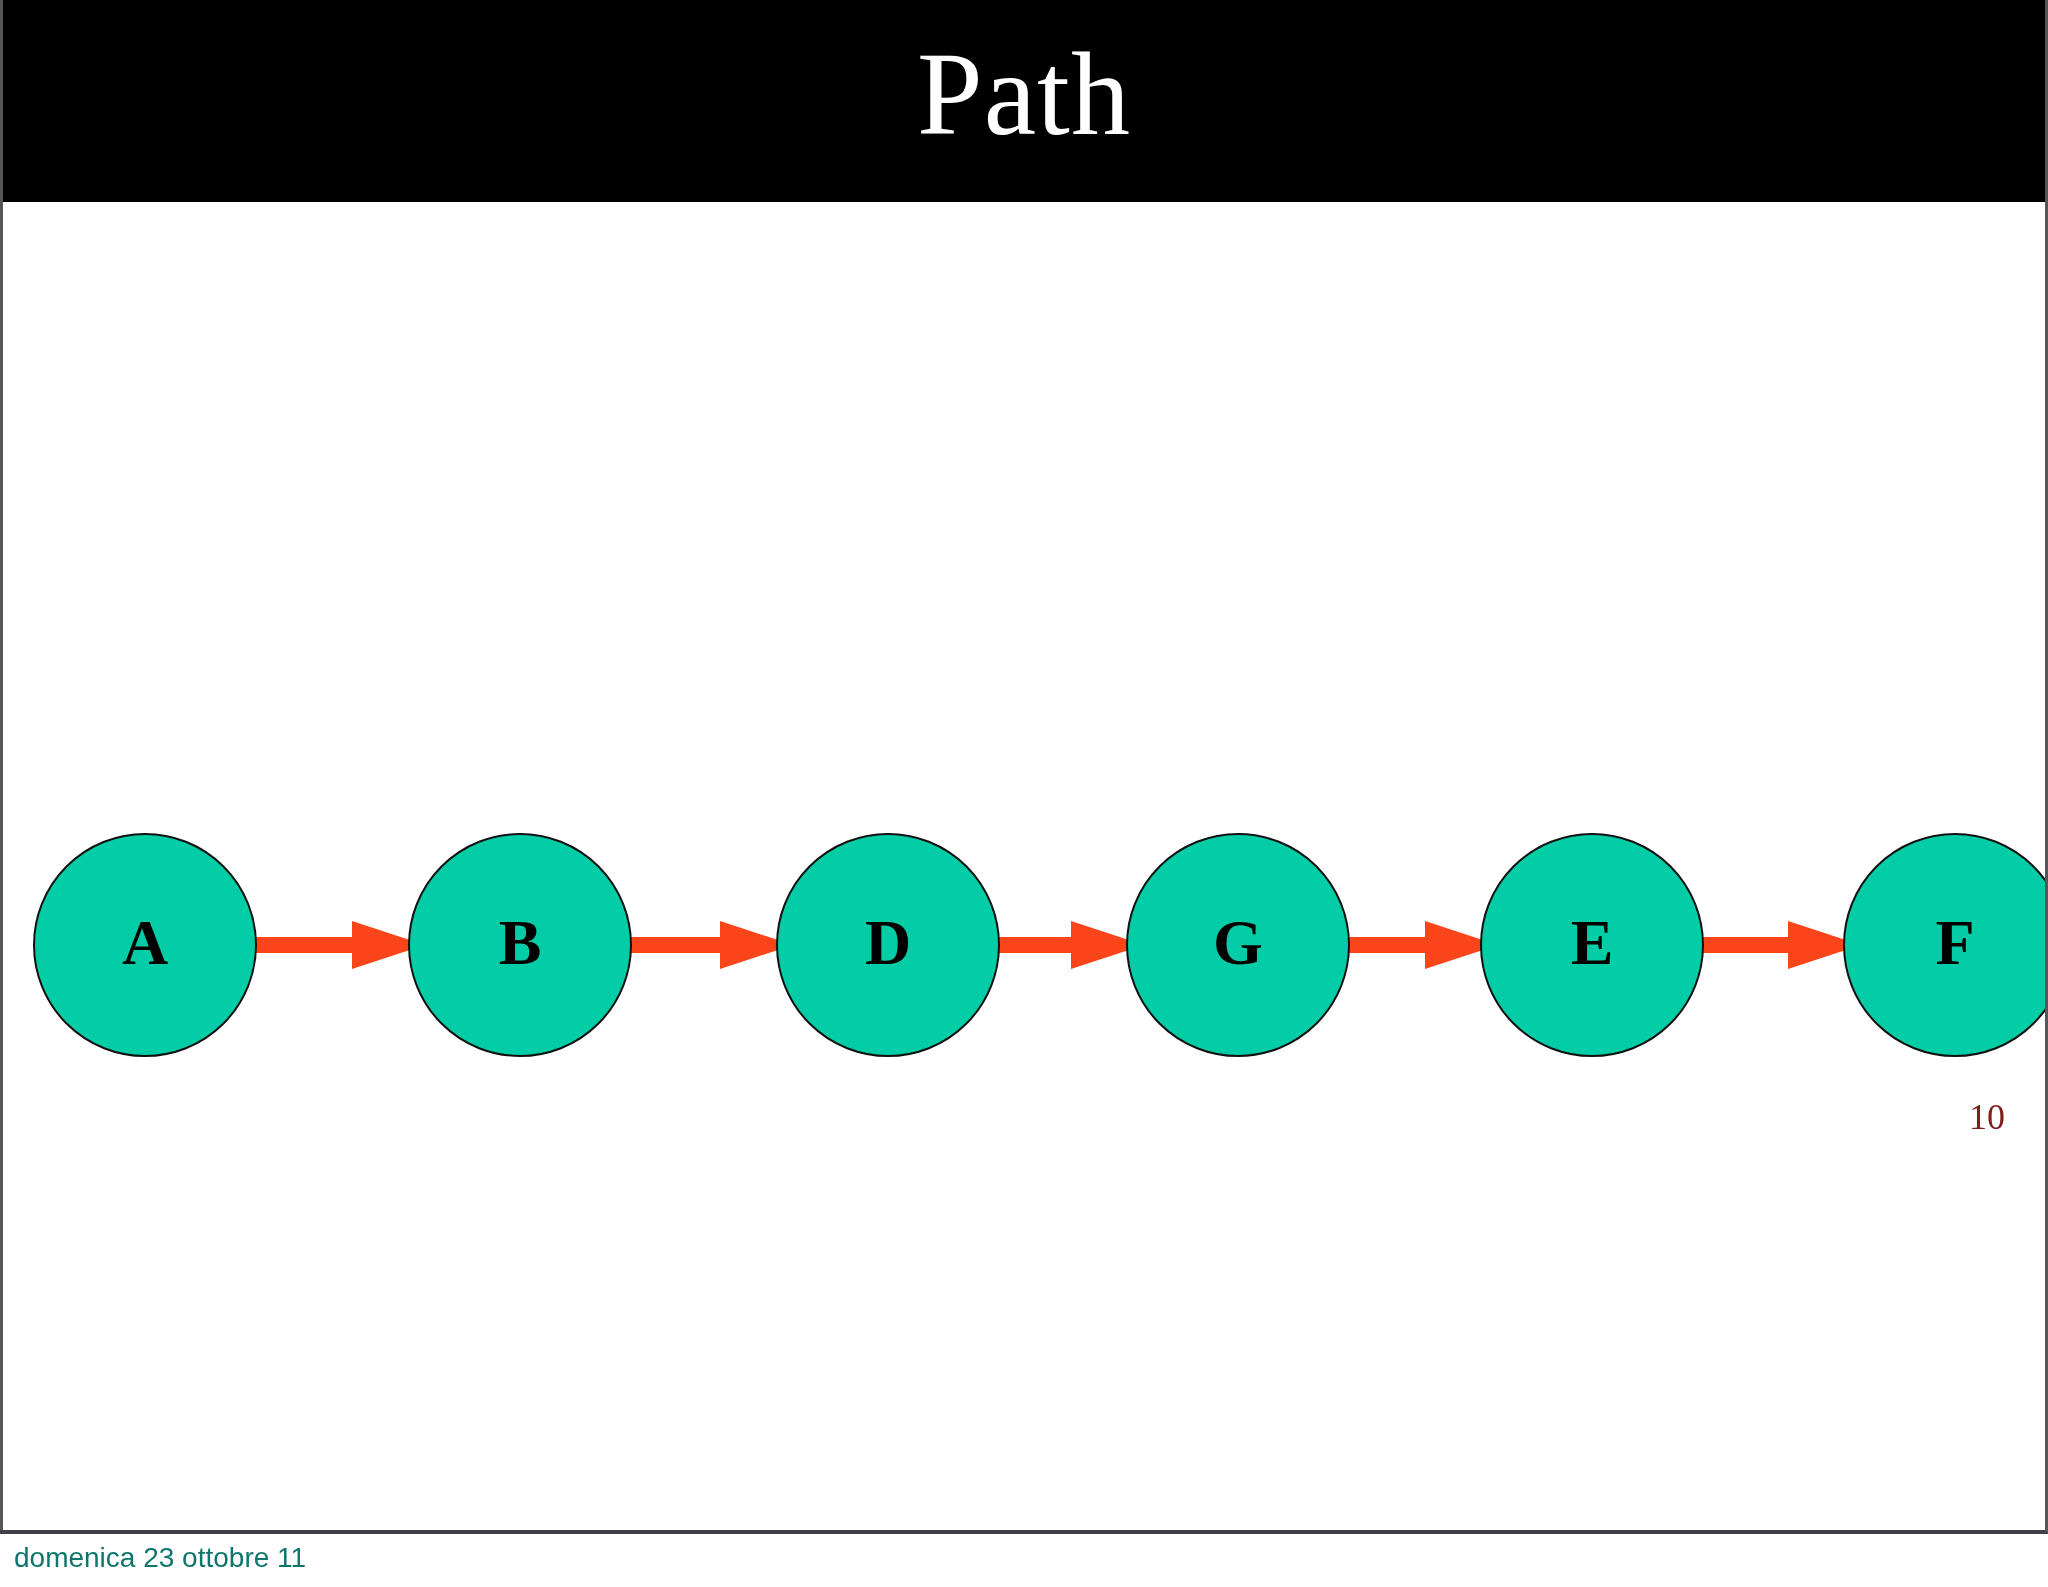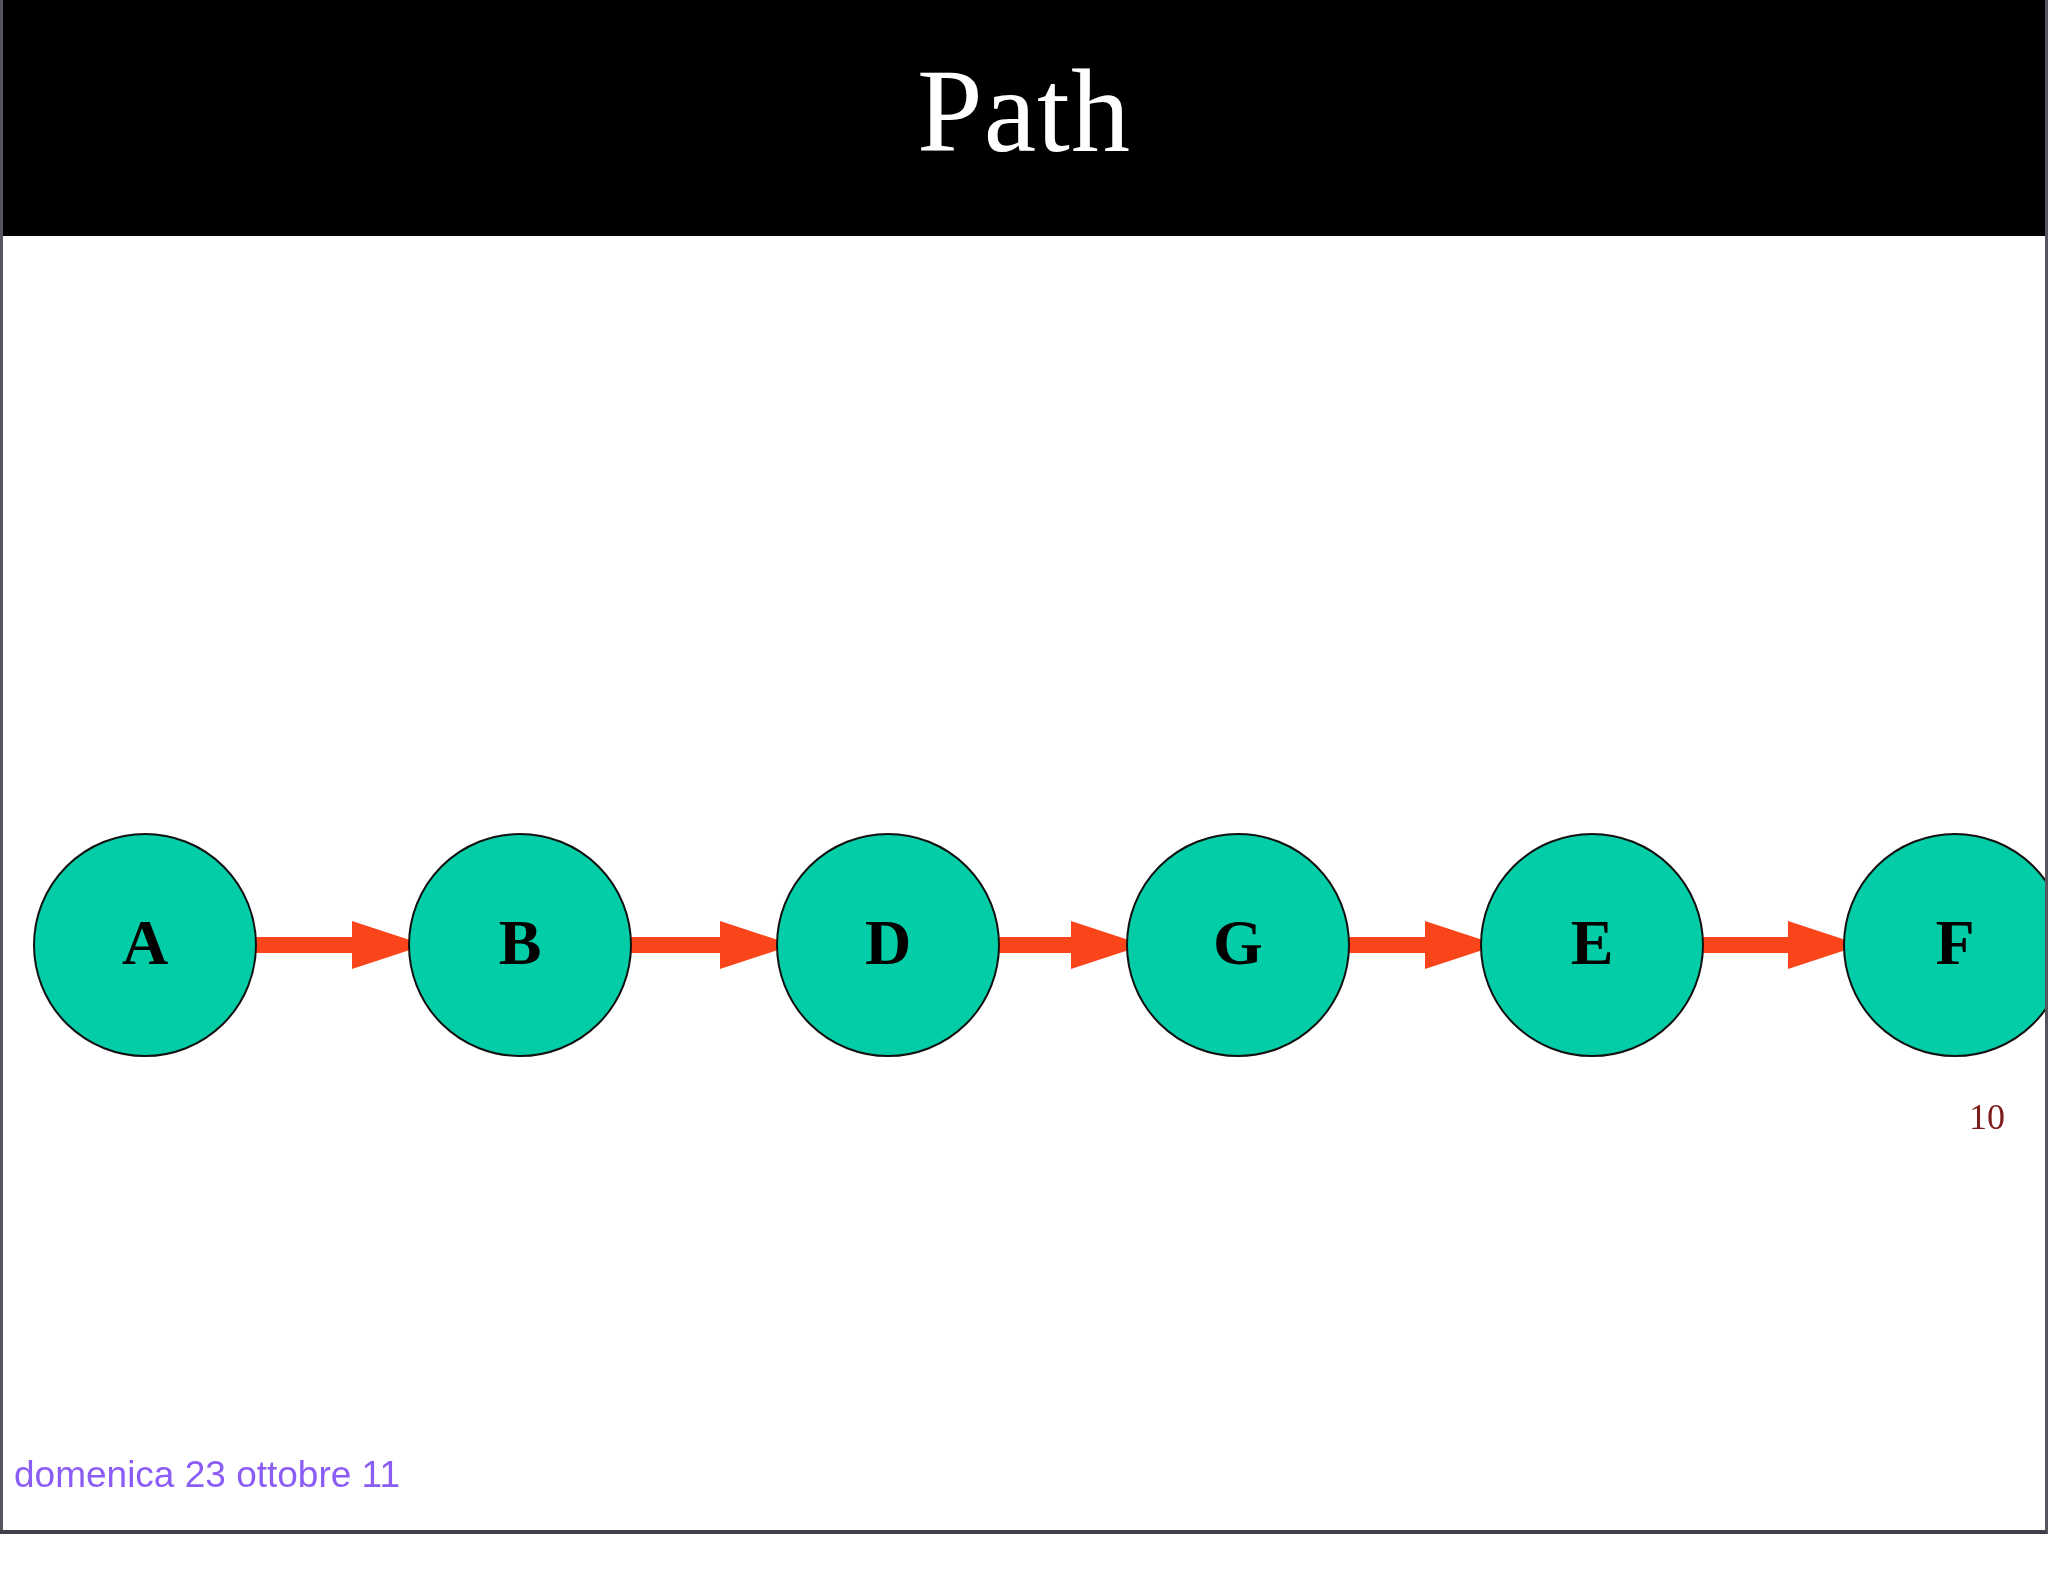--- a/index.html
+++ b/index.html
@@ -44,7 +44,7 @@
     left: 0;
     top: 0;
     width: 2048px;
-    height: 236px;
+    height: 202px;
     background: #000000;
     display: flex;
     align-items: center;

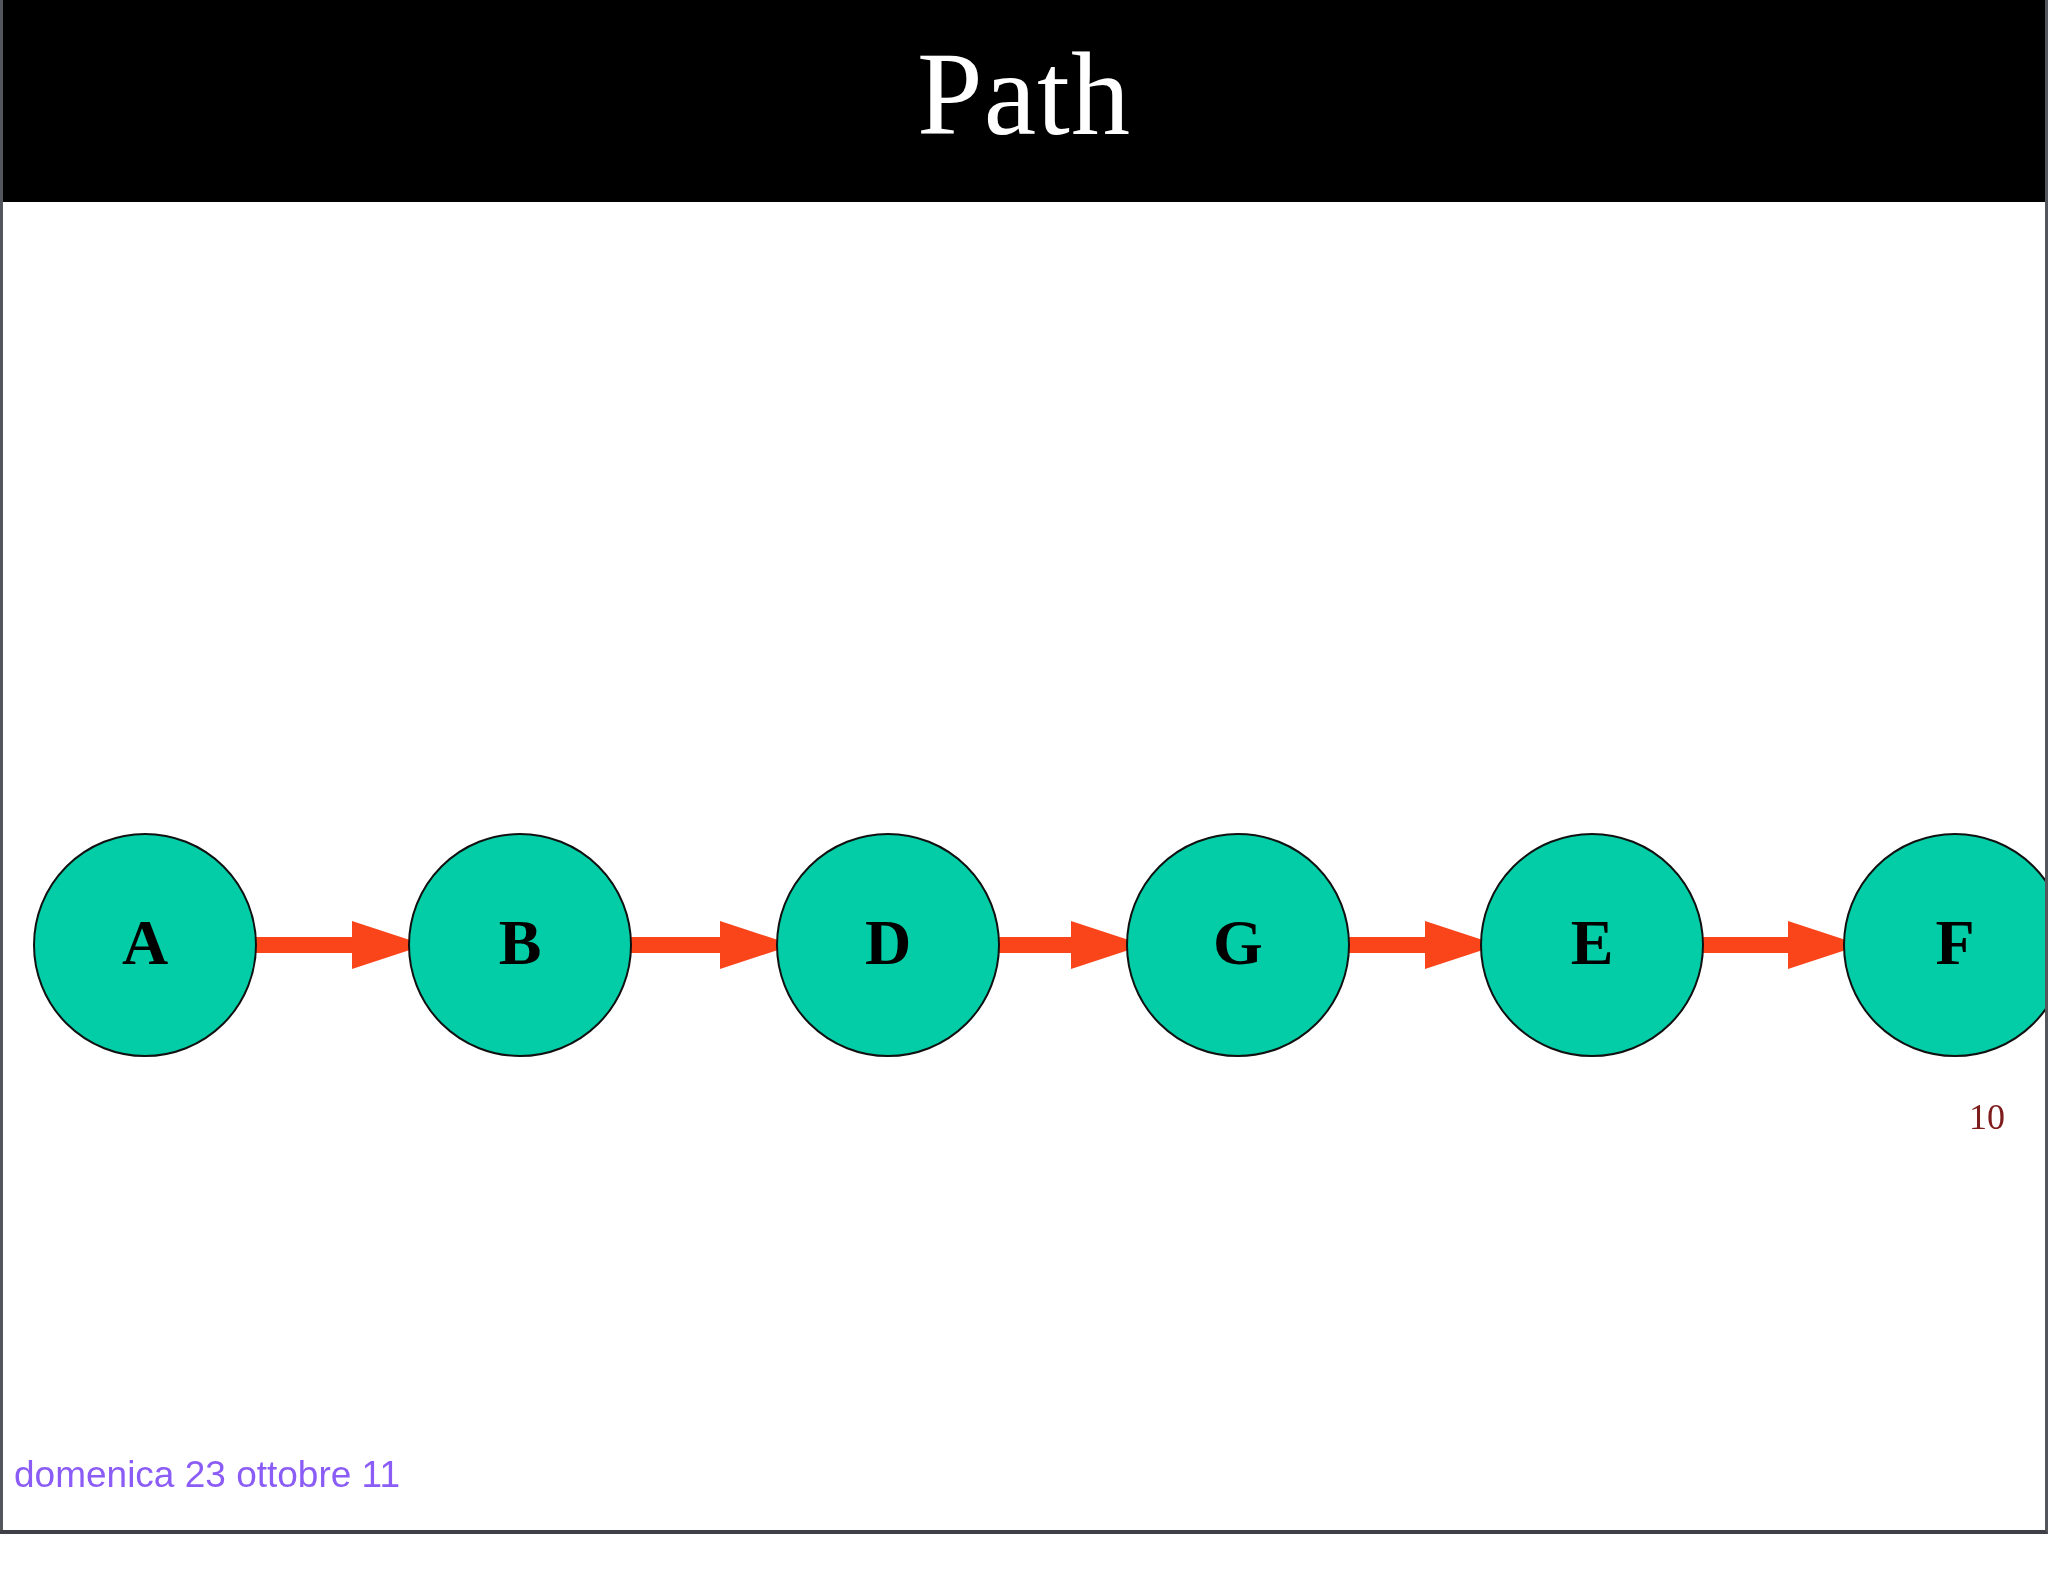--- a/index.html
+++ b/index.html
@@ -128,10 +128,10 @@
   #footer {
     position: absolute;
     left: 14px;
-    top: 1456px;
+    top: 1544px;
     font-family: "Liberation Sans", sans-serif;
-    font-size: 37px;
-    color: #8b5cf6;
+    font-size: 28px;
+    color: #0f766e;
     line-height: 1;
     white-space: nowrap;
   }

